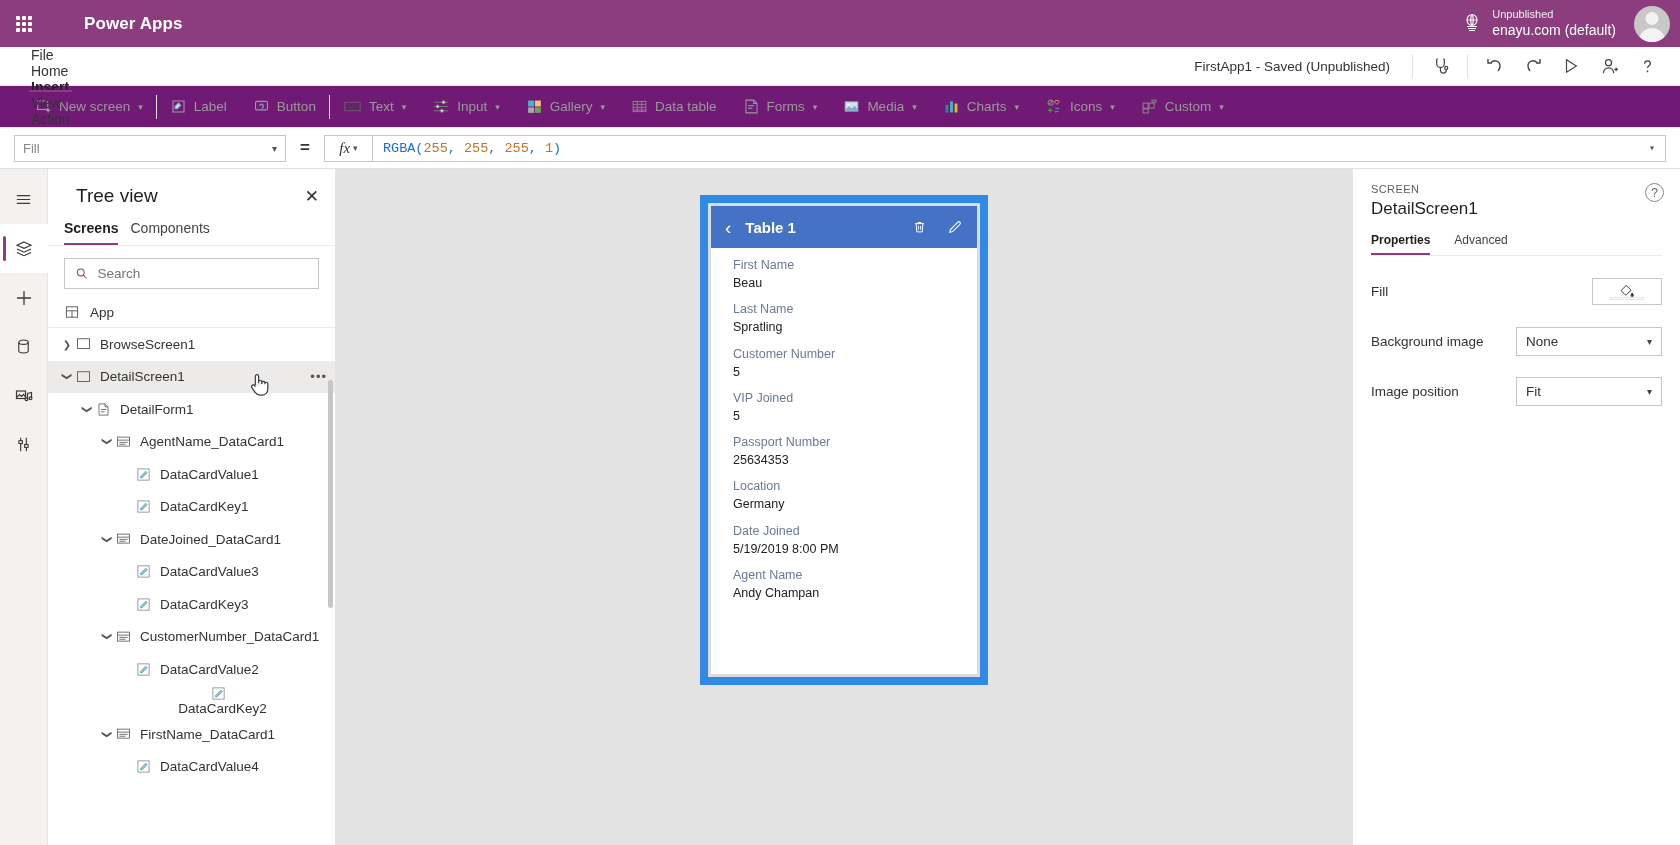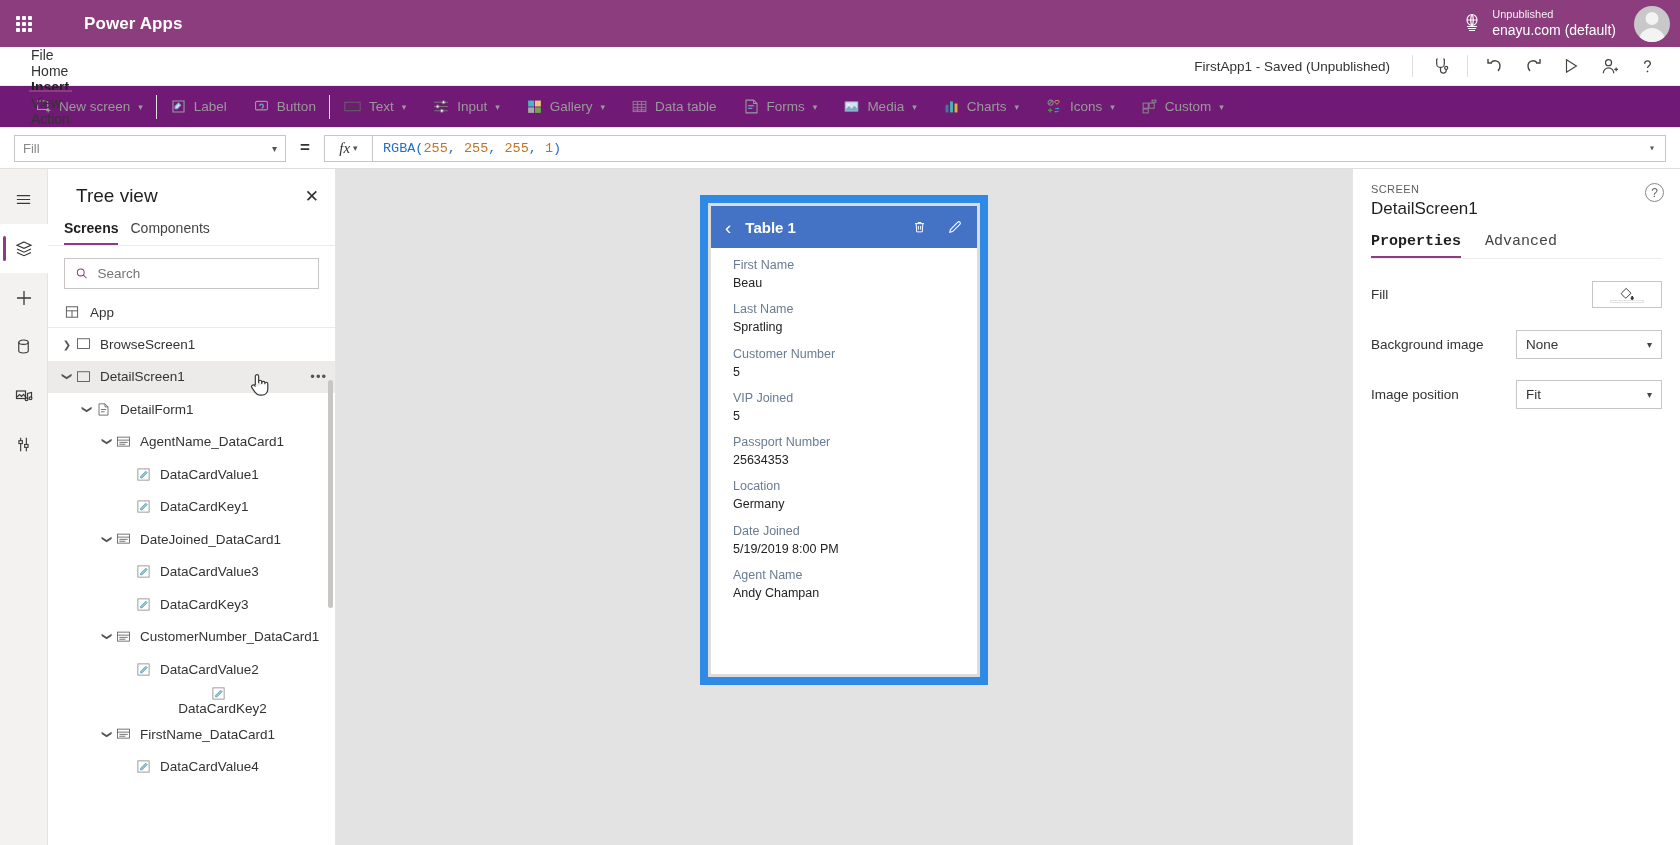--- a/index.html
+++ b/index.html
@@ -230,7 +230,7 @@
     display: flex; align-items: center; justify-content: center; cursor: pointer;
   }
   .pp-tabs { display: flex; gap: 24px; margin-top: 14px; border-bottom: 1px solid #edebe9; }
-  .pp-tab { font-size: 15px; color: #444; padding-bottom: 8px; cursor: pointer; position: relative; font-family: Liberation Mono, monospace; }
+  .pp-tab { font-size: 12px; color: #444; padding-bottom: 8px; cursor: pointer; position: relative; }
   .pp-tab.active { font-weight: bold; color: #201f1e; }
   .pp-tab.active::after {
     content: ""; position: absolute; left: 0; right: 0; bottom: 0; height: 2px; background: #8C3D7D;

